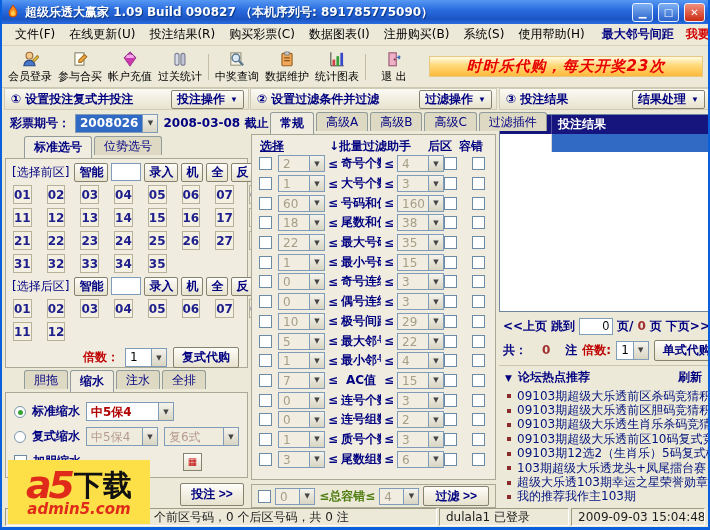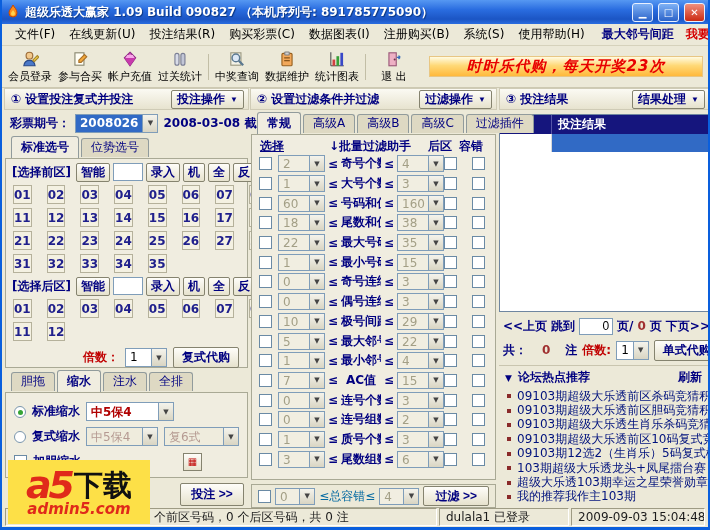--- a/index.html
+++ b/index.html
@@ -58,7 +58,7 @@
   .combo.disred{background:#efecdd;}
   .combo.disred .val{color:#b59a92;}
   
-  .tabs{display:flex;align-items:center;gap:2px;height:22px;padding:0 7px;position:relative;z-index:1;}
+  .tabs{display:flex;align-items:flex-start;gap:2px;height:22px;padding:0 20px;position:relative;z-index:1;}
   .tab{padding:1px 9px;border:1px solid #919b9c;border-bottom:none;border-radius:3px 3px 0 0;
     background:#ded9c3;color:#000080;height:19px;display:flex;align-items:center;white-space:nowrap;}
   .tab.sel{background:#f0ede0;font-weight:bold;height:22px;}

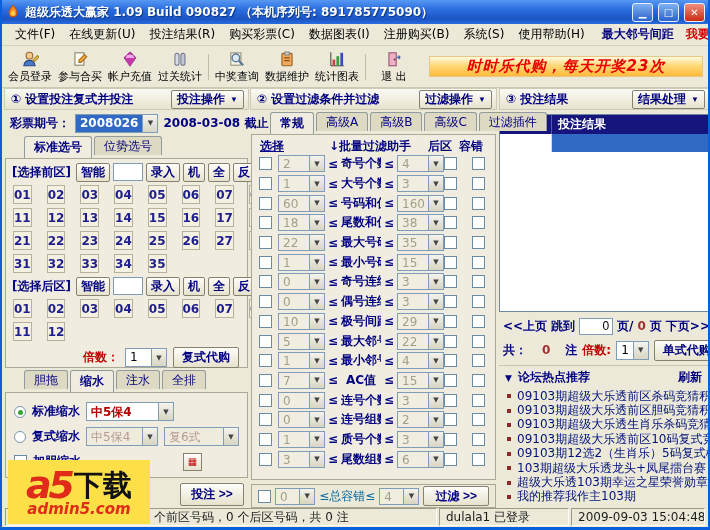--- a/index.html
+++ b/index.html
@@ -67,7 +67,7 @@
   .issue-row{height:26px;display:flex;align-items:center;padding:0 6px;gap:5px;white-space:nowrap;}
   .issue-row .combo{width:88px;}
   .selrow{display:flex;align-items:center;height:20px;margin:3px 4px 0 6px;gap:3px;white-space:nowrap;}
-  .selrow .lab{color:#000080;font-weight:bold;margin-right:2px;}
+  .selrow .lab{color:#000080;font-weight:normal;margin-right:2px;}
   .sbtn{height:19px;padding:0 4px;background:linear-gradient(180deg,#fefdf9,#e6e2cd);
     border:1px solid #85836f;border-radius:2px;color:#000080;font-weight:bold;font-size:12px;}
   .sinput{width:30px;height:18px;border:1px solid #7f9db9;background:#fff;padding:0 2px;font-size:12px;}

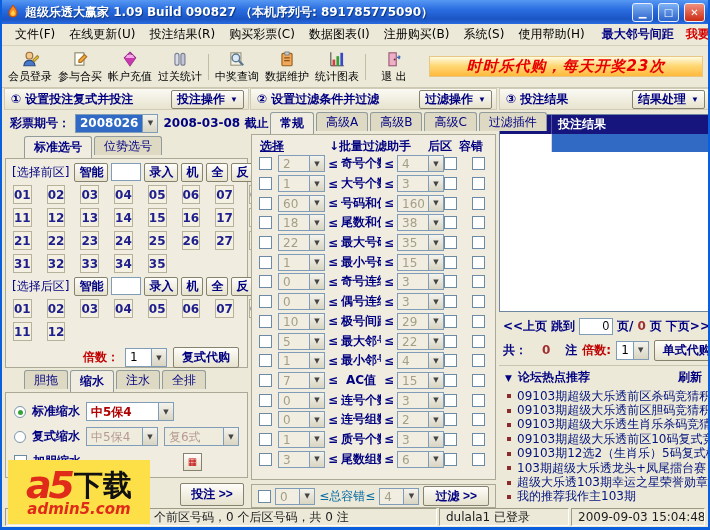--- a/index.html
+++ b/index.html
@@ -108,7 +108,7 @@
   .tolrow{display:flex;align-items:center;height:24px;margin:4px 1px 0 1px;padding:0 6px;gap:4px;
     border:1px solid #a9a995;white-space:nowrap;}
   .tolrow .combo{width:47px;}
-  .tolrow .tlab{color:#0369a1;font-weight:normal;}
+  .tolrow .tlab{color:#4d7c0f;font-weight:bold;}
   .filter-btn{margin-left:auto;width:74px;height:20px;}
   
   .rtable{margin-top:4px;height:198px;border:1px solid #6f86a0;background:#fff;overflow:hidden;}

